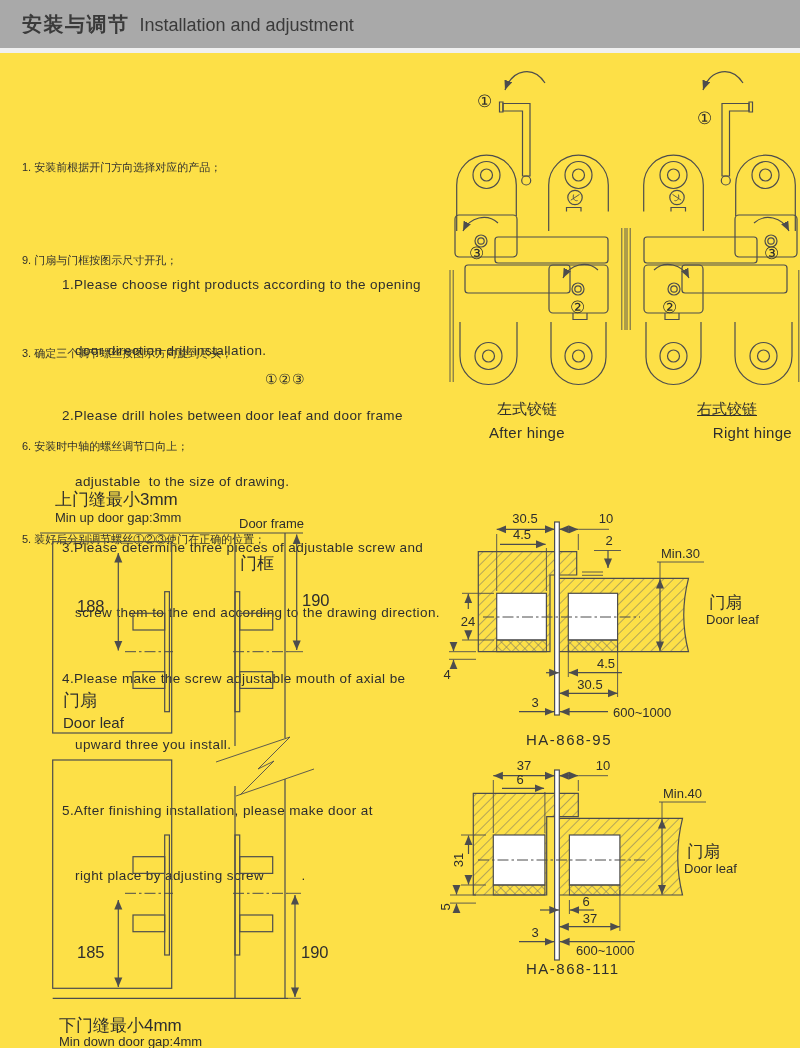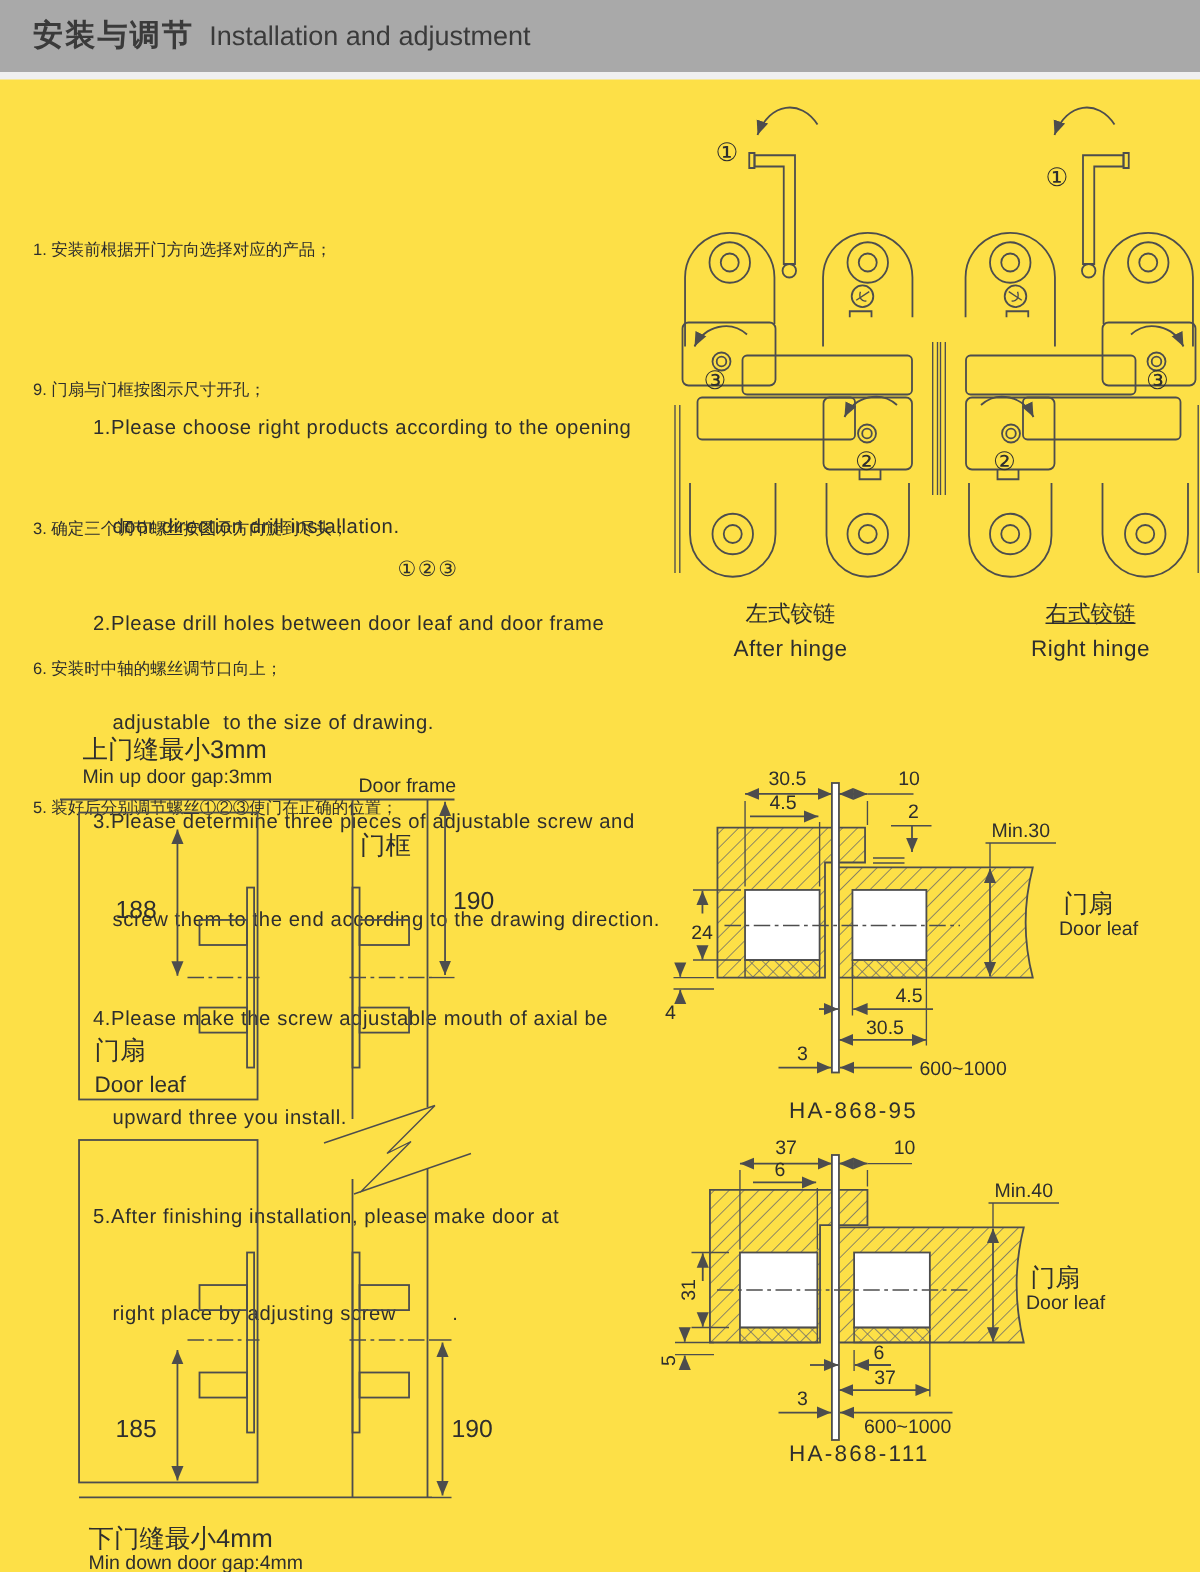--- a/index.html
+++ b/index.html
@@ -120,7 +120,7 @@
   <div class="hl zh" style="left:462px;top:400px;">左式铰链</div>
   <div class="hl en" style="left:462px;top:424px;">After hinge</div>
   <div class="hl zh" style="left:662px;top:400px;text-decoration:underline;">右式铰链</div>
-  <div class="hl en" style="left:662px;top:424px;">Right hinge</div>
+  <div class="hl en" style="left:662px;top:424px;text-align:right;">Right hinge</div>
 
   <svg style="left:30px;top:485px;" width="300" height="563" viewBox="0 0 300 563">
     <defs>

